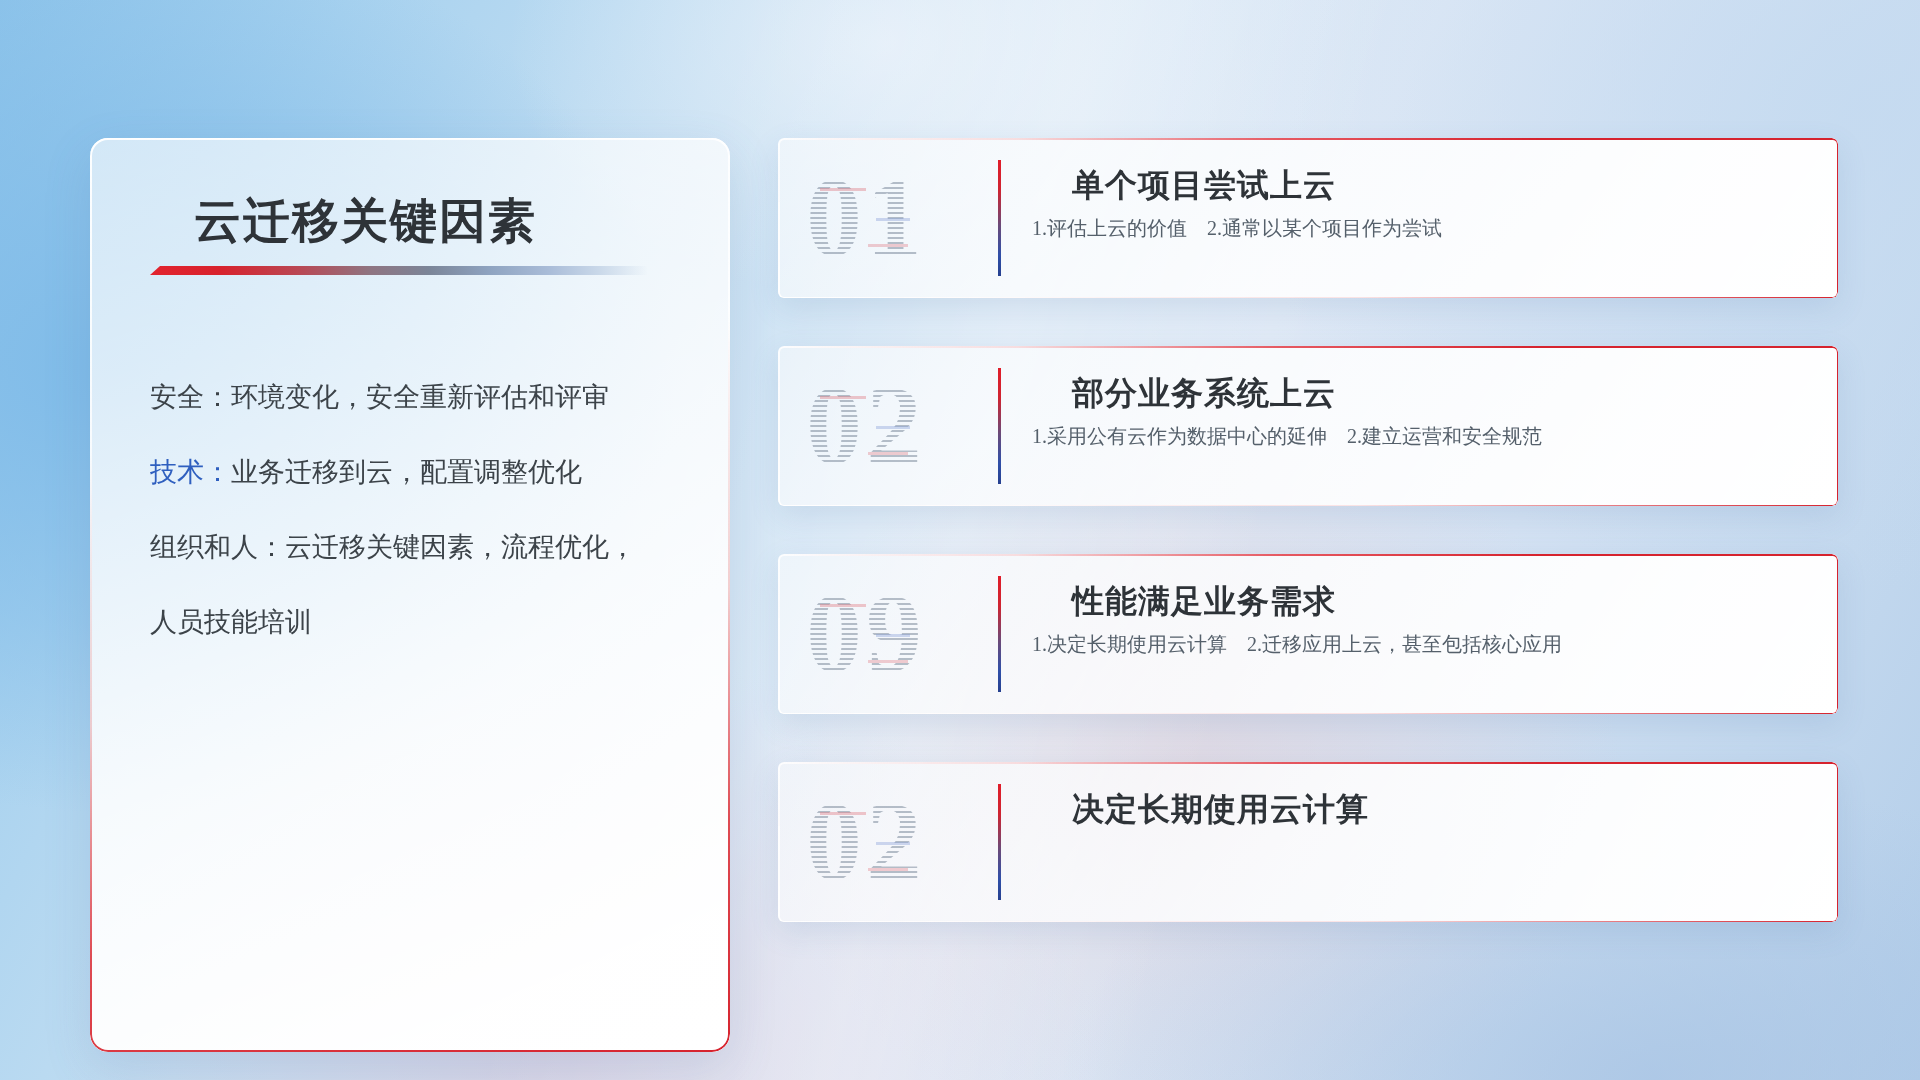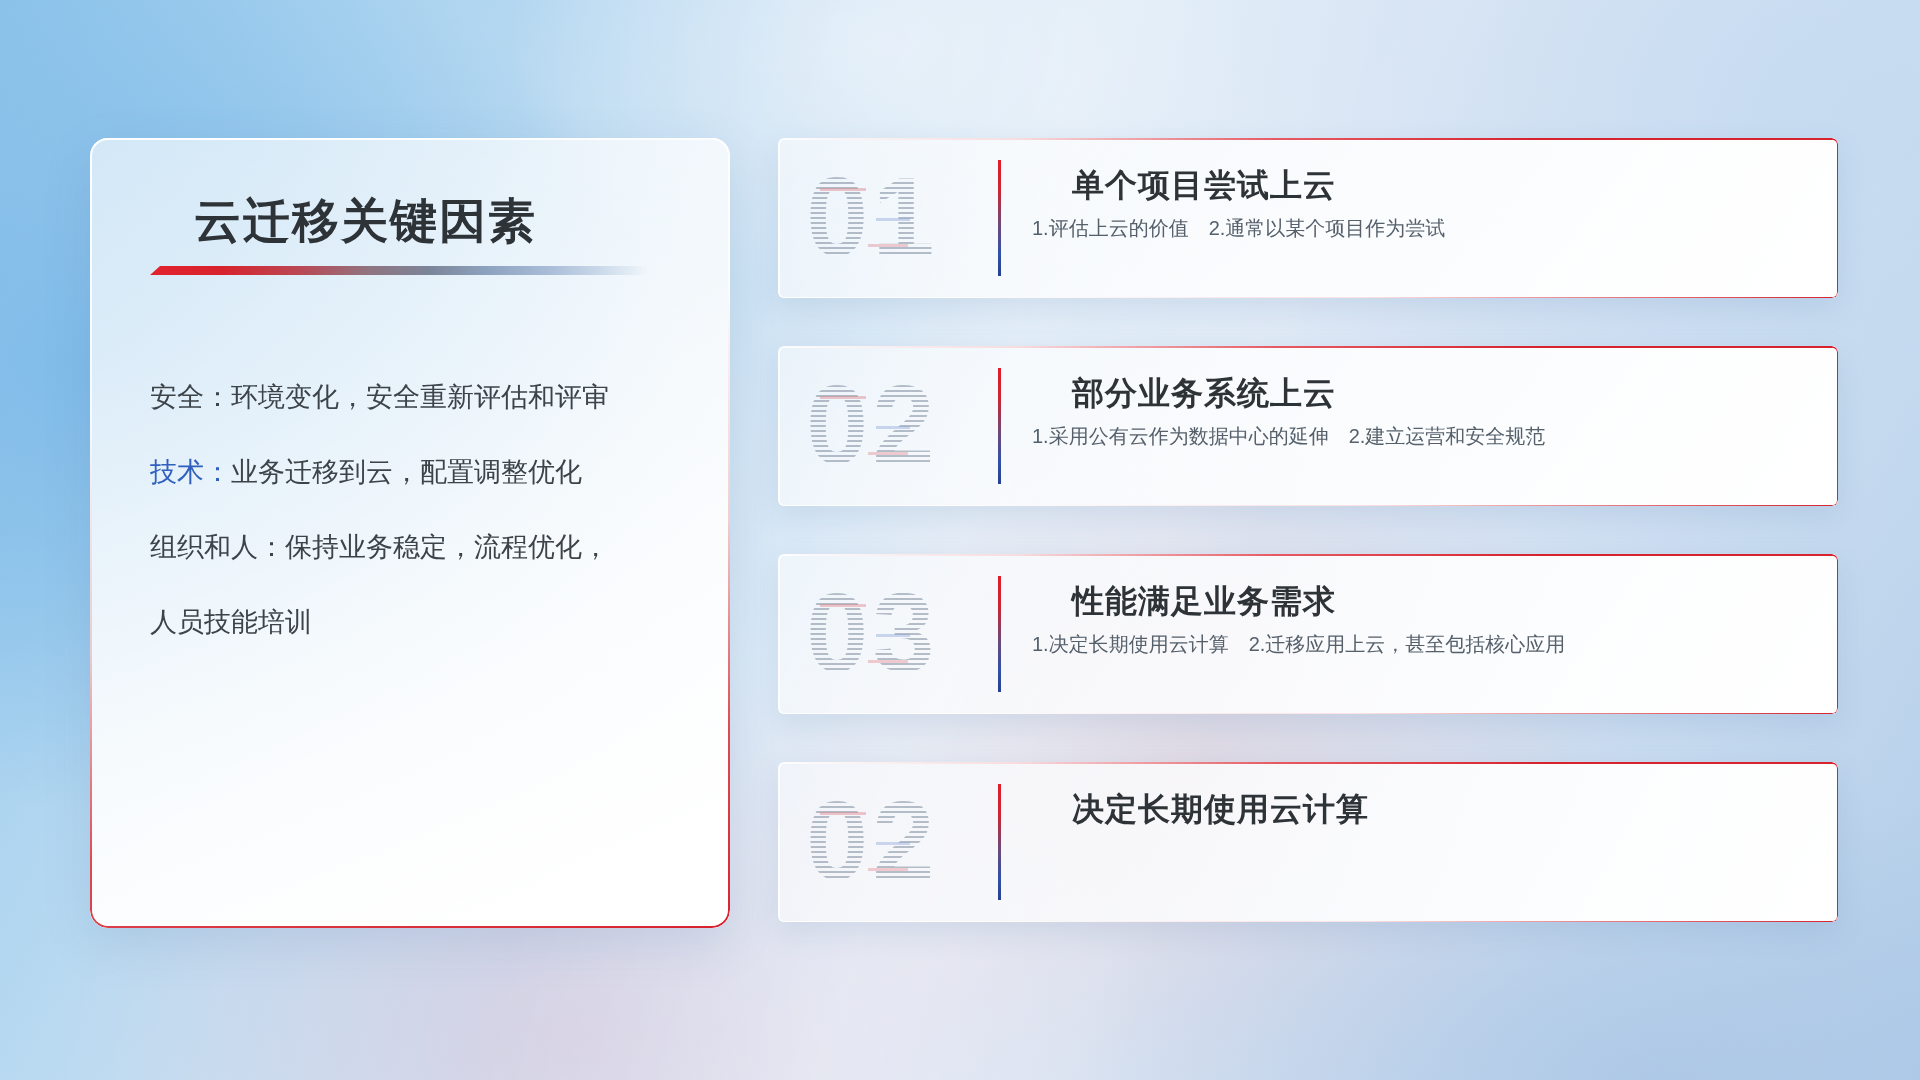--- a/index.html
+++ b/index.html
@@ -54,7 +54,7 @@
   #left-panel {
     position:absolute;
     left:90px; top:138px;
-    width:640px; height:790px;
+    width:640px; height:914px;
     border-radius:18px;
     background:
       linear-gradient(160deg,

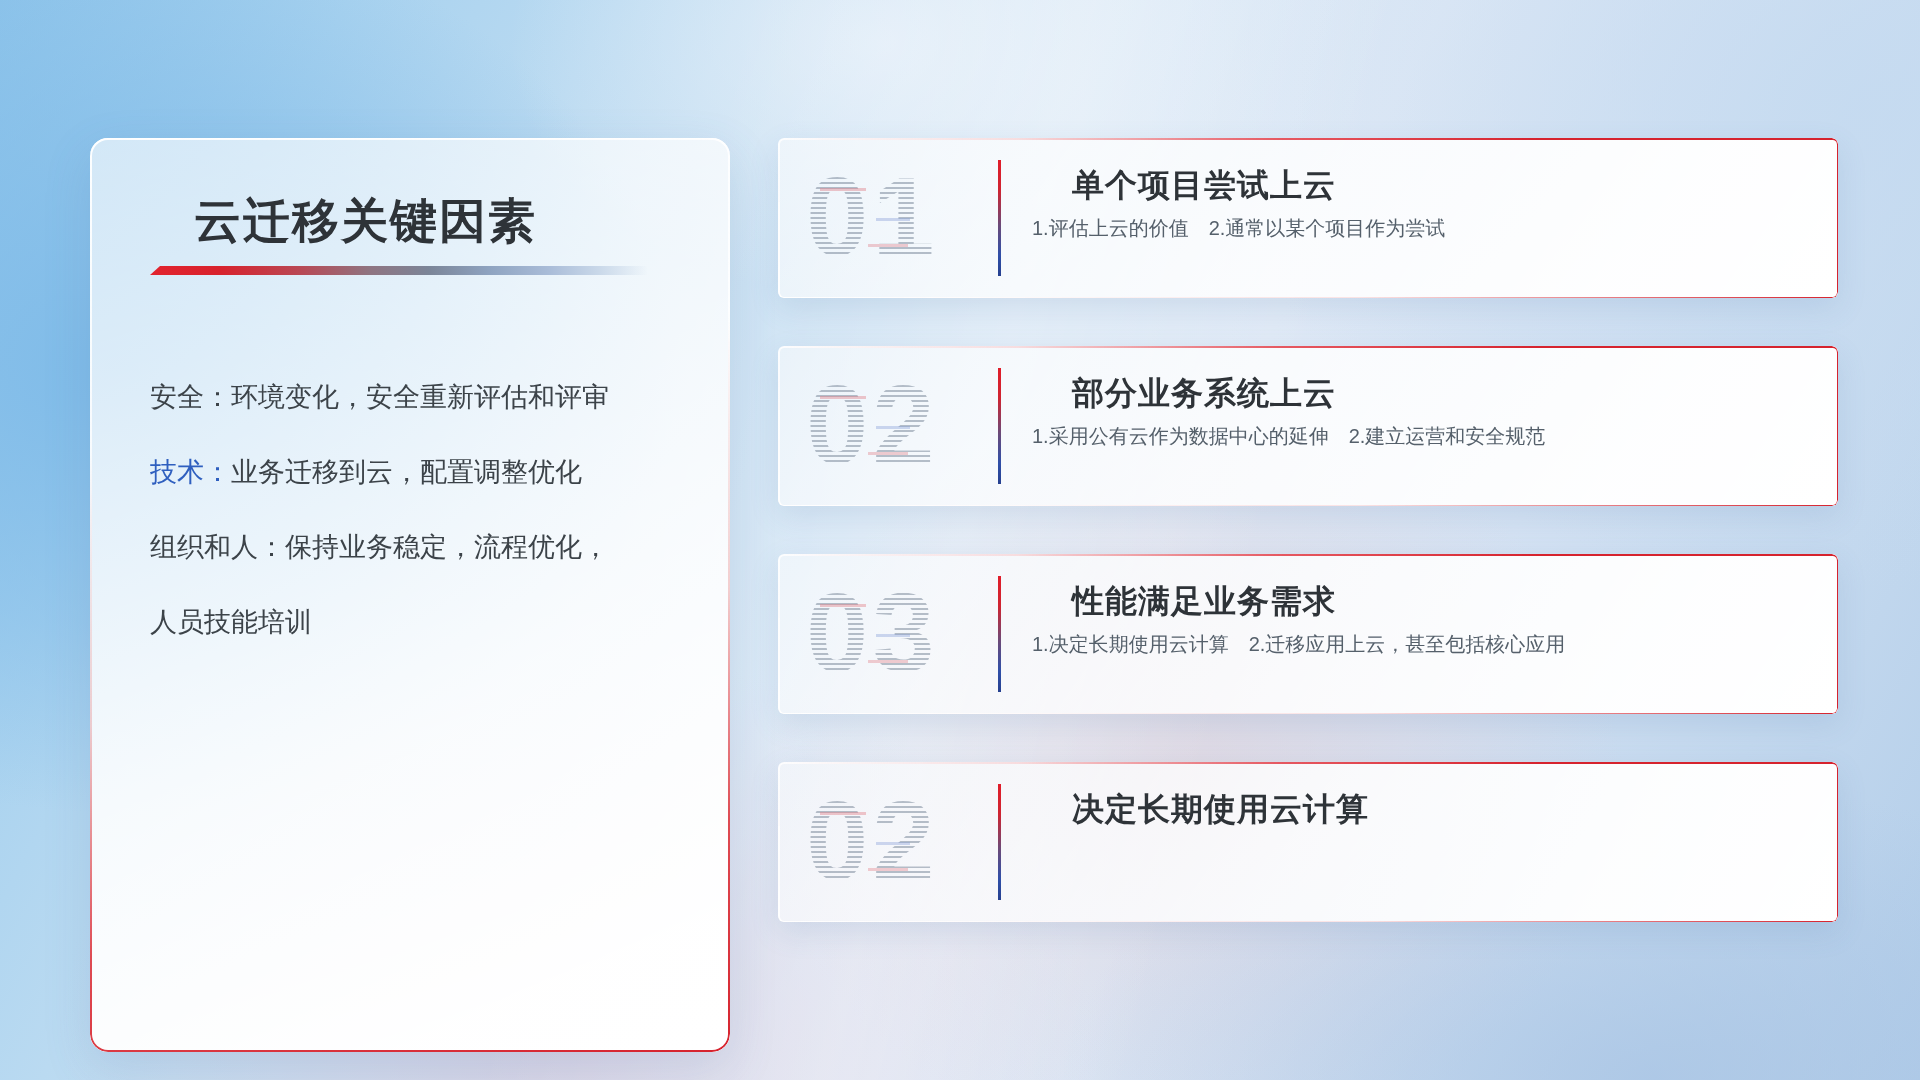--- a/index.html
+++ b/index.html
@@ -133,6 +133,7 @@
         rgba(255,255,255,.97) 78%,
         #ffffff 100%);
     box-shadow:0 10px 30px rgba(80,120,170,.14);
+    font-family:Liberation Serif, serif;
   }
   .card-edge {
     position:absolute; inset:0;

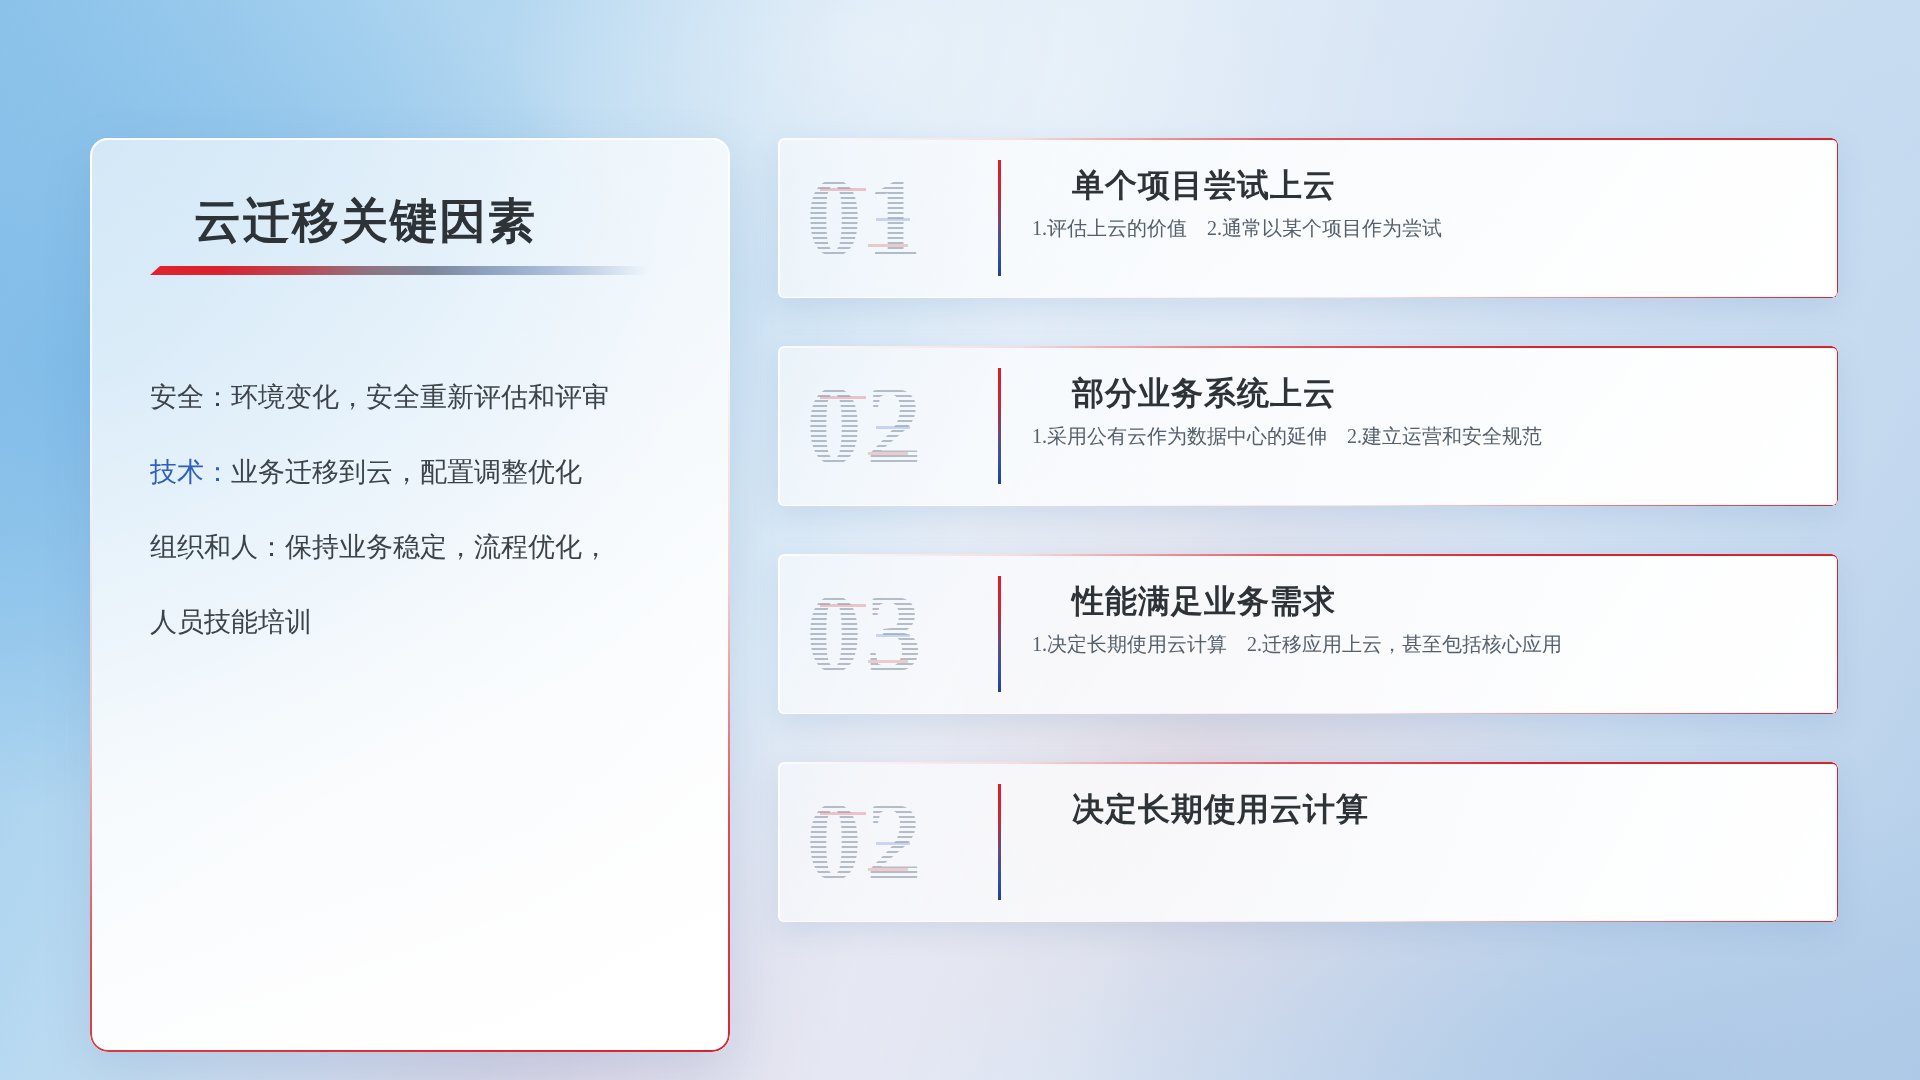--- a/index.html
+++ b/index.html
@@ -242,7 +242,7 @@
     <div id="factor-list">
         <div class="factor-row"><span class="factor-label plain">安全：</span><span class="factor-text">环境变化，安全重新评估和评审</span></div>
         <div class="factor-row"><span class="factor-label accent">技术：</span><span class="factor-text">业务迁移到云，配置调整优化</span></div>
-        <div class="factor-row"><span class="factor-label plain">组织和人：</span><span class="factor-text">保持业务稳定，流程优化，</span></div>
+        <div class="factor-row"><span class="factor-label plain">组织和人：</span><span class="factor-text">云迁移关键因素，流程优化，</span></div>
         <div class="factor-row"><span class="factor-text">人员技能培训</span></div>
       </div>
   </div>

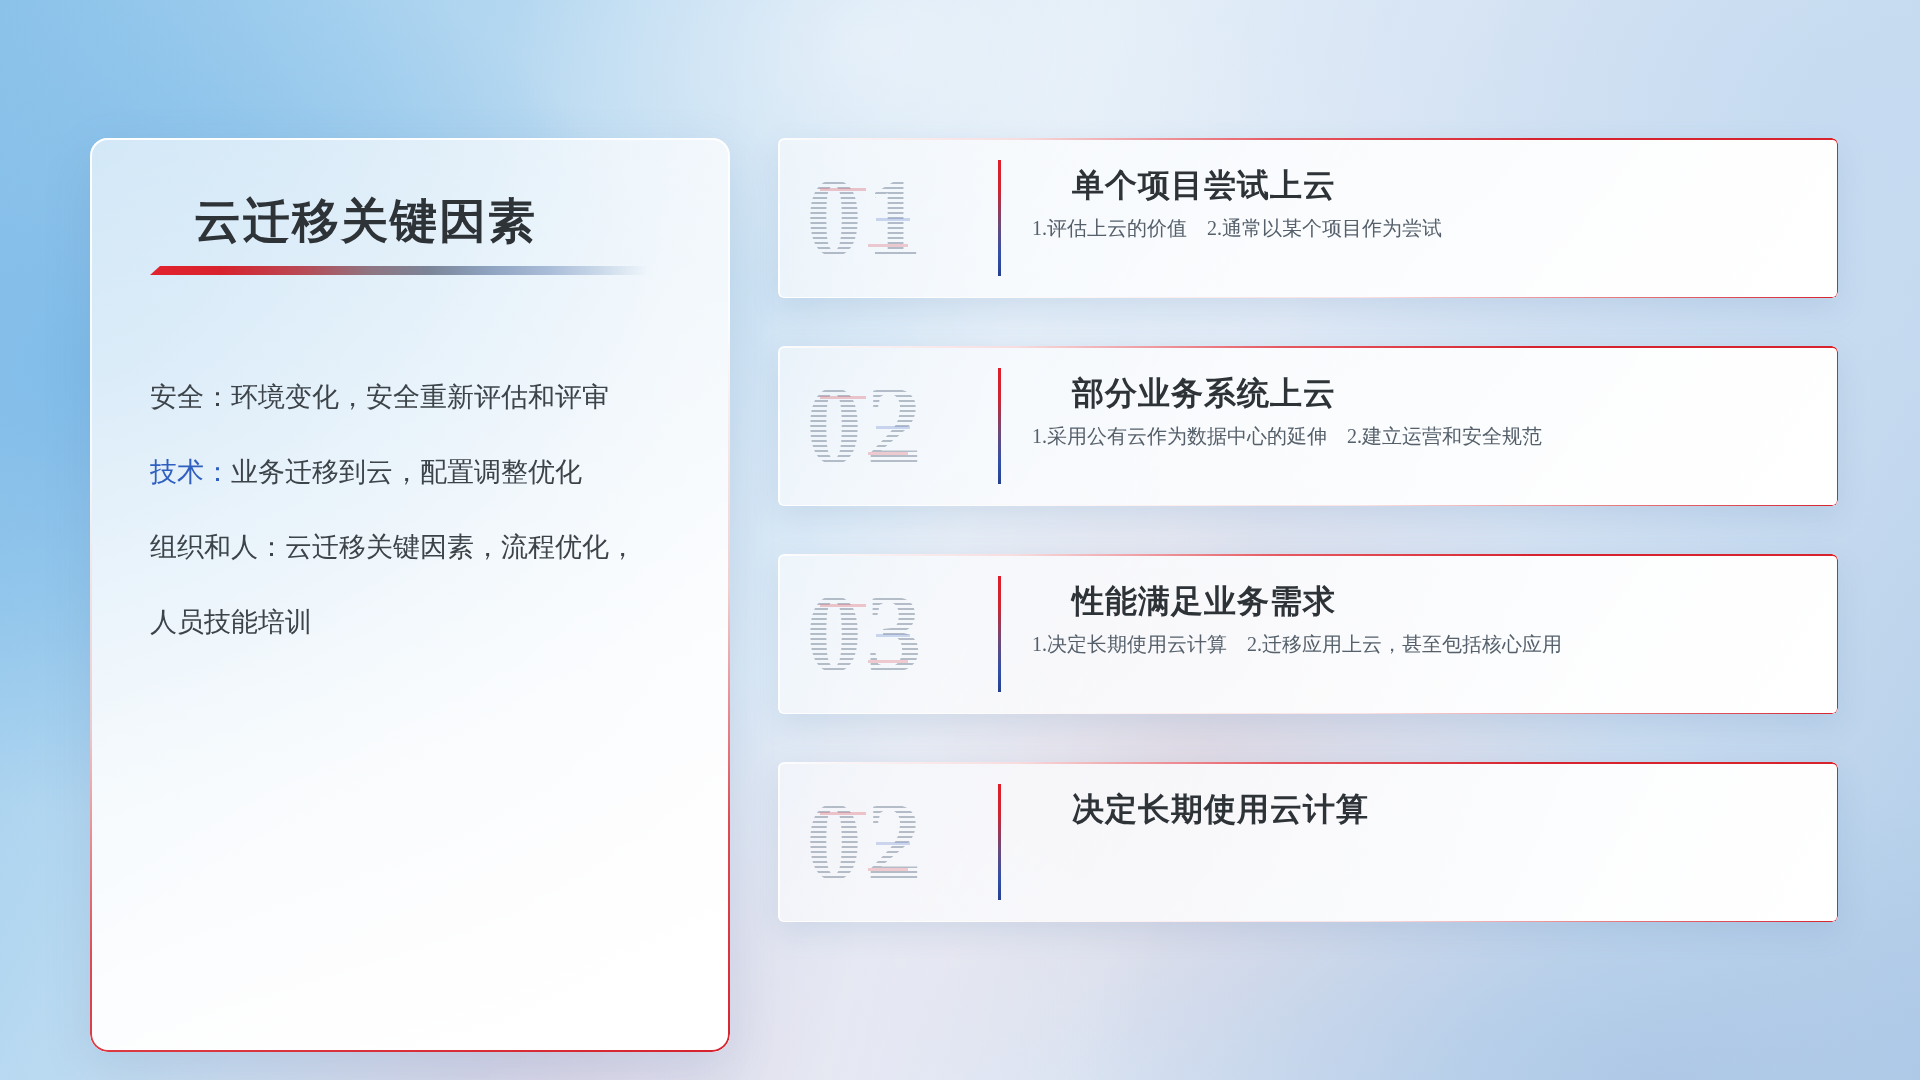--- a/index.html
+++ b/index.html
@@ -264,7 +264,7 @@
       </div>
       <div class="step-card">
         <div class="card-edge"></div>
-        <div class="card-number"><span>03</span><i class="tint-r"></i><i class="tint-r2"></i><i class="tint-b"></i></div>
+        <div class="card-number"><span>09</span><i class="tint-r"></i><i class="tint-r2"></i><i class="tint-b"></i></div>
         <div class="card-divider"></div>
         <div class="card-title">性能满足业务需求</div>
         <div class="card-desc">1.决定长期使用云计算　2.迁移应用上云，甚至包括核心应用</div>

